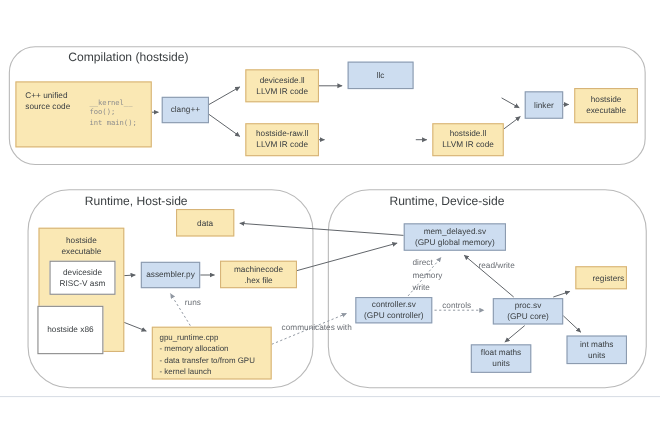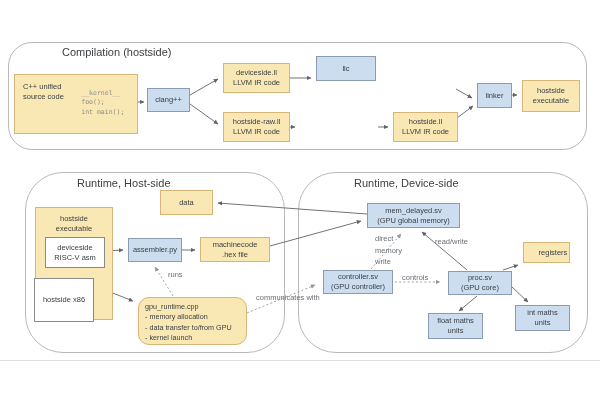--- a/index.html
+++ b/index.html
@@ -154,7 +154,7 @@
 .hex file</span>
     </div>
 
-  <div class="node yellow left-align" style="left:138px; top:297px; width:109px; height:48px; padding:4px 6px; font-size:7.2px; line-height:1.45;border-radius:11px;">
+  <div class="node yellow left-align" style="left:138px; top:297px; width:109px; height:48px; padding:4px 6px; font-size:7.2px; line-height:1.45;">
     <span class="node-label">gpu_runtime.cpp
 - memory allocation
 - data transfer to/from GPU

